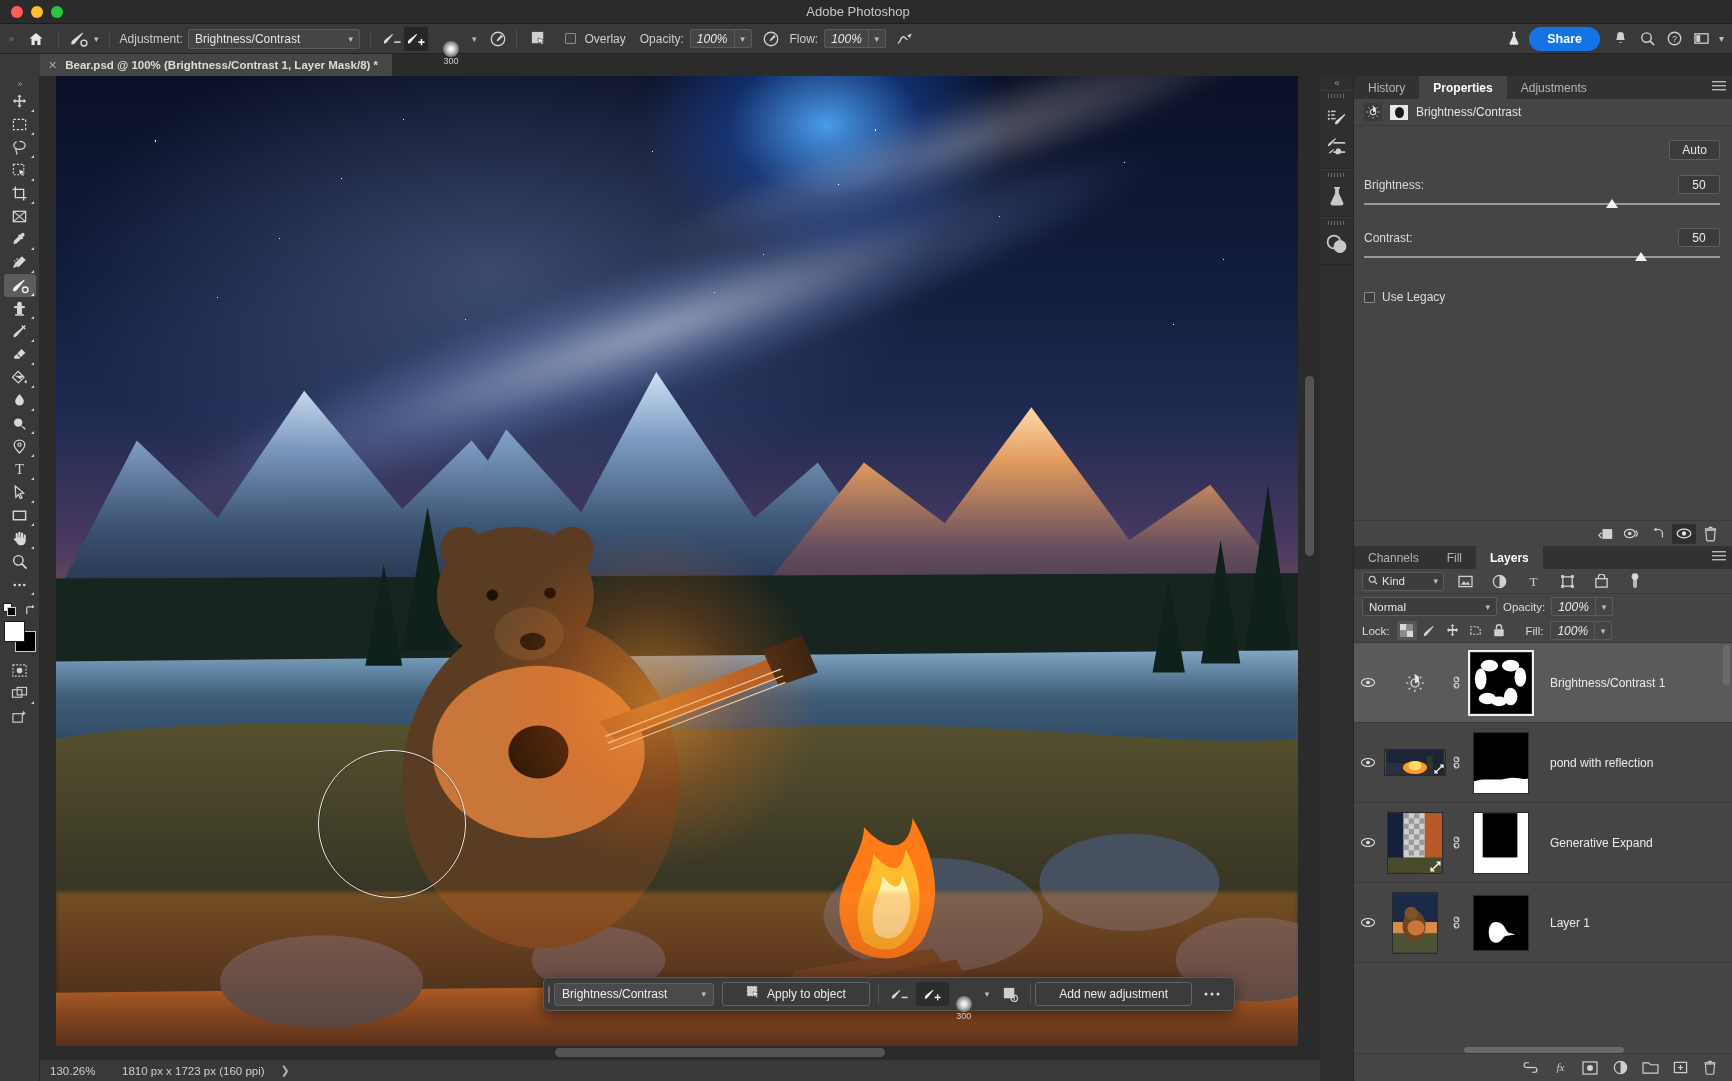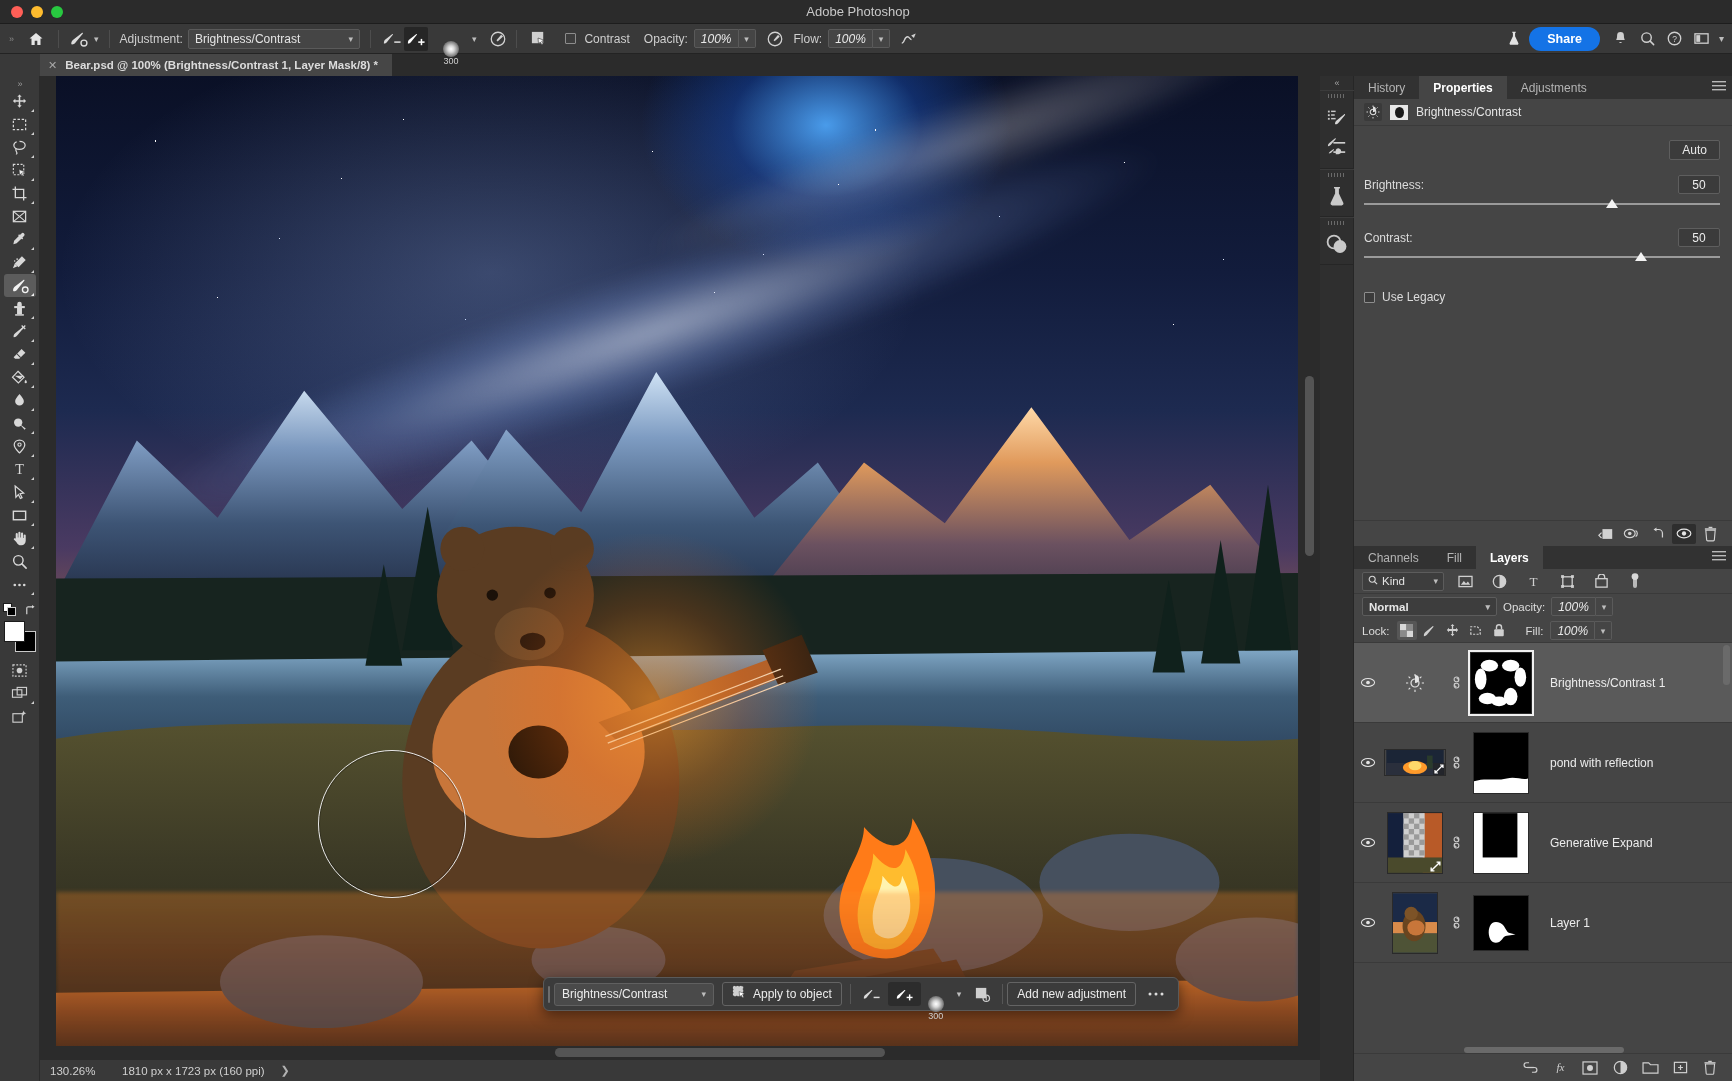--- a/index.html
+++ b/index.html
@@ -334,7 +334,7 @@
     </div>
     <div class="ob-item" style="gap:8px;margin-left:8px;">
       <div class="chk"></div>
-      <span class="ob-label">Contrast</span>
+      <span class="ob-label">Overlay</span>
     </div>
     <div class="ob-item" style="gap:6px;">
       <span class="ob-label">Opacity:</span>

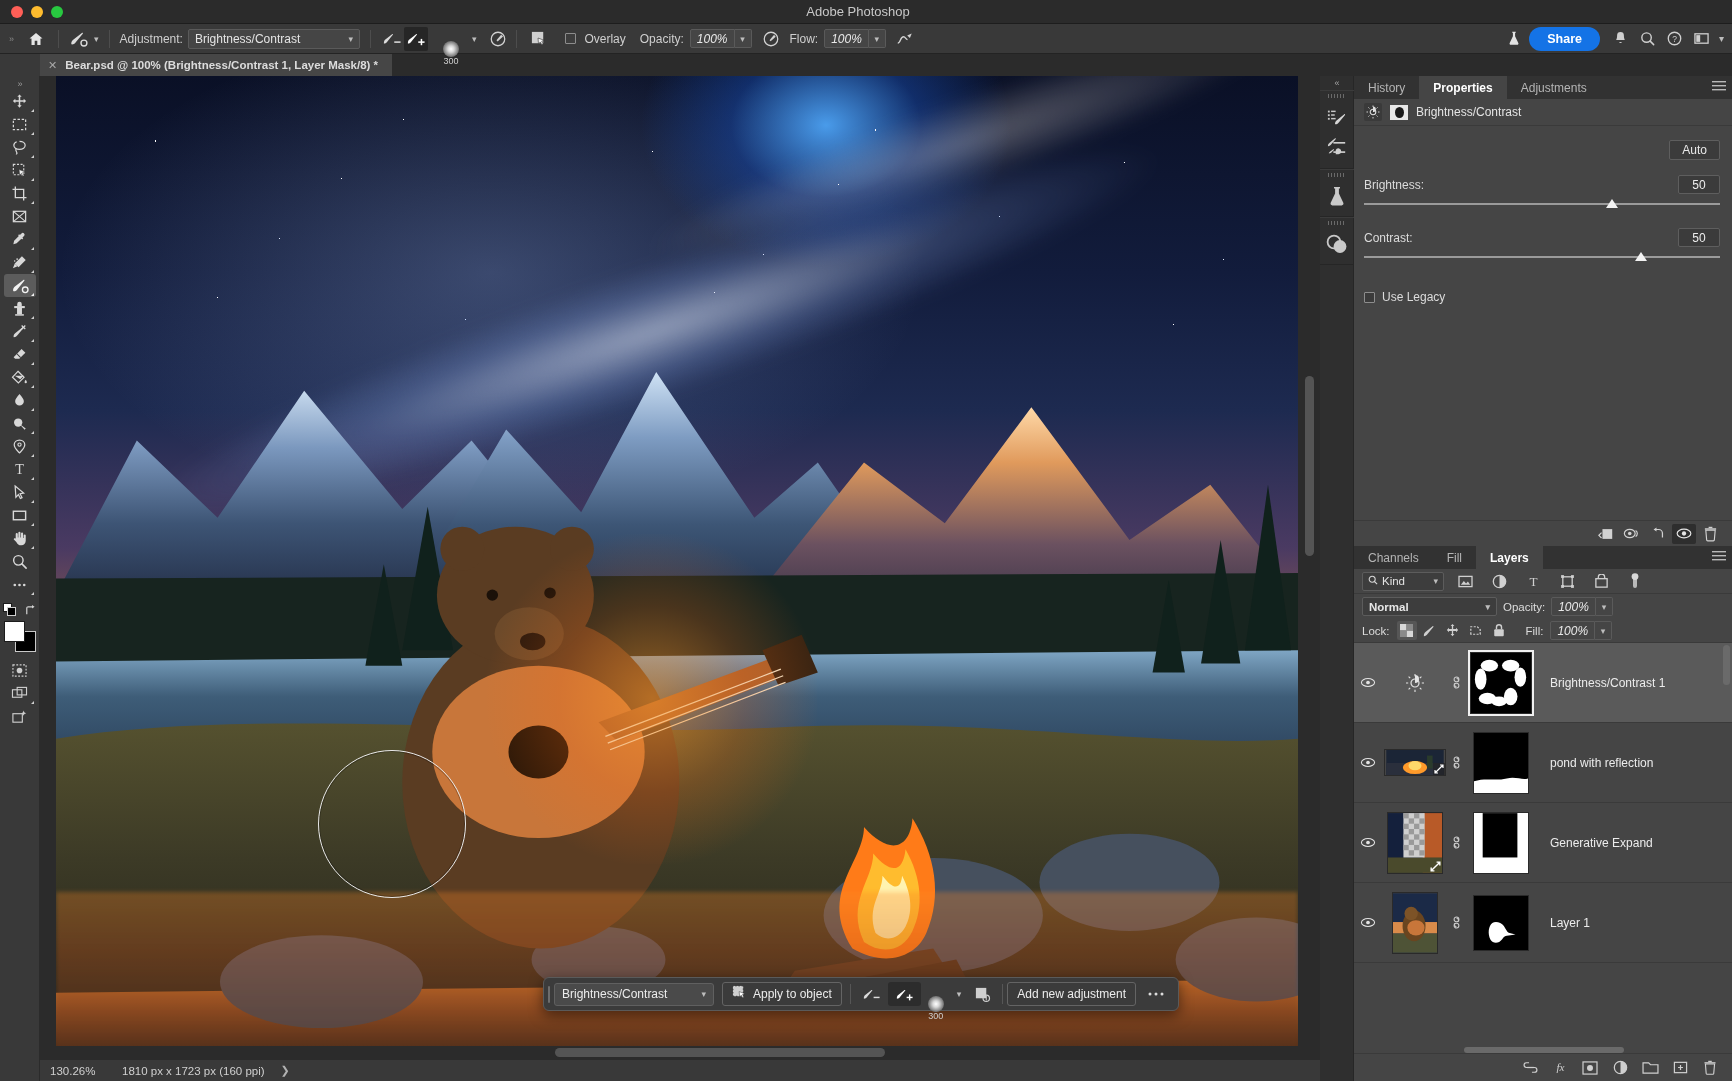--- a/index.html
+++ b/index.html
@@ -193,7 +193,7 @@
   .filter-ico { width:26px;height:22px; display:flex; align-items:center; justify-content:center; color:#d0d0d0;}
   .blendrow { height:25px; display:flex; align-items:center; gap:6px; padding:0 8px;}
   .blendsel { background:#3d3d3d; border:1px solid #5c5c5c; border-radius:2px; height:19px; width:135px;
-              display:flex; align-items:center; padding:0 6px; font-size:11.5px; color:#e6e6e6;font-weight:bold;}
+              display:flex; align-items:center; padding:0 6px; font-size:11.5px; color:#e6e6e6;}
   .blendsel .cv{ margin-left:auto; font-size:9px; color:#bdbdbd;}
   .lockrow { height:24px; display:flex; align-items:center; gap:3px; padding:0 8px;
              border-bottom:1px solid #3a3a3a;}

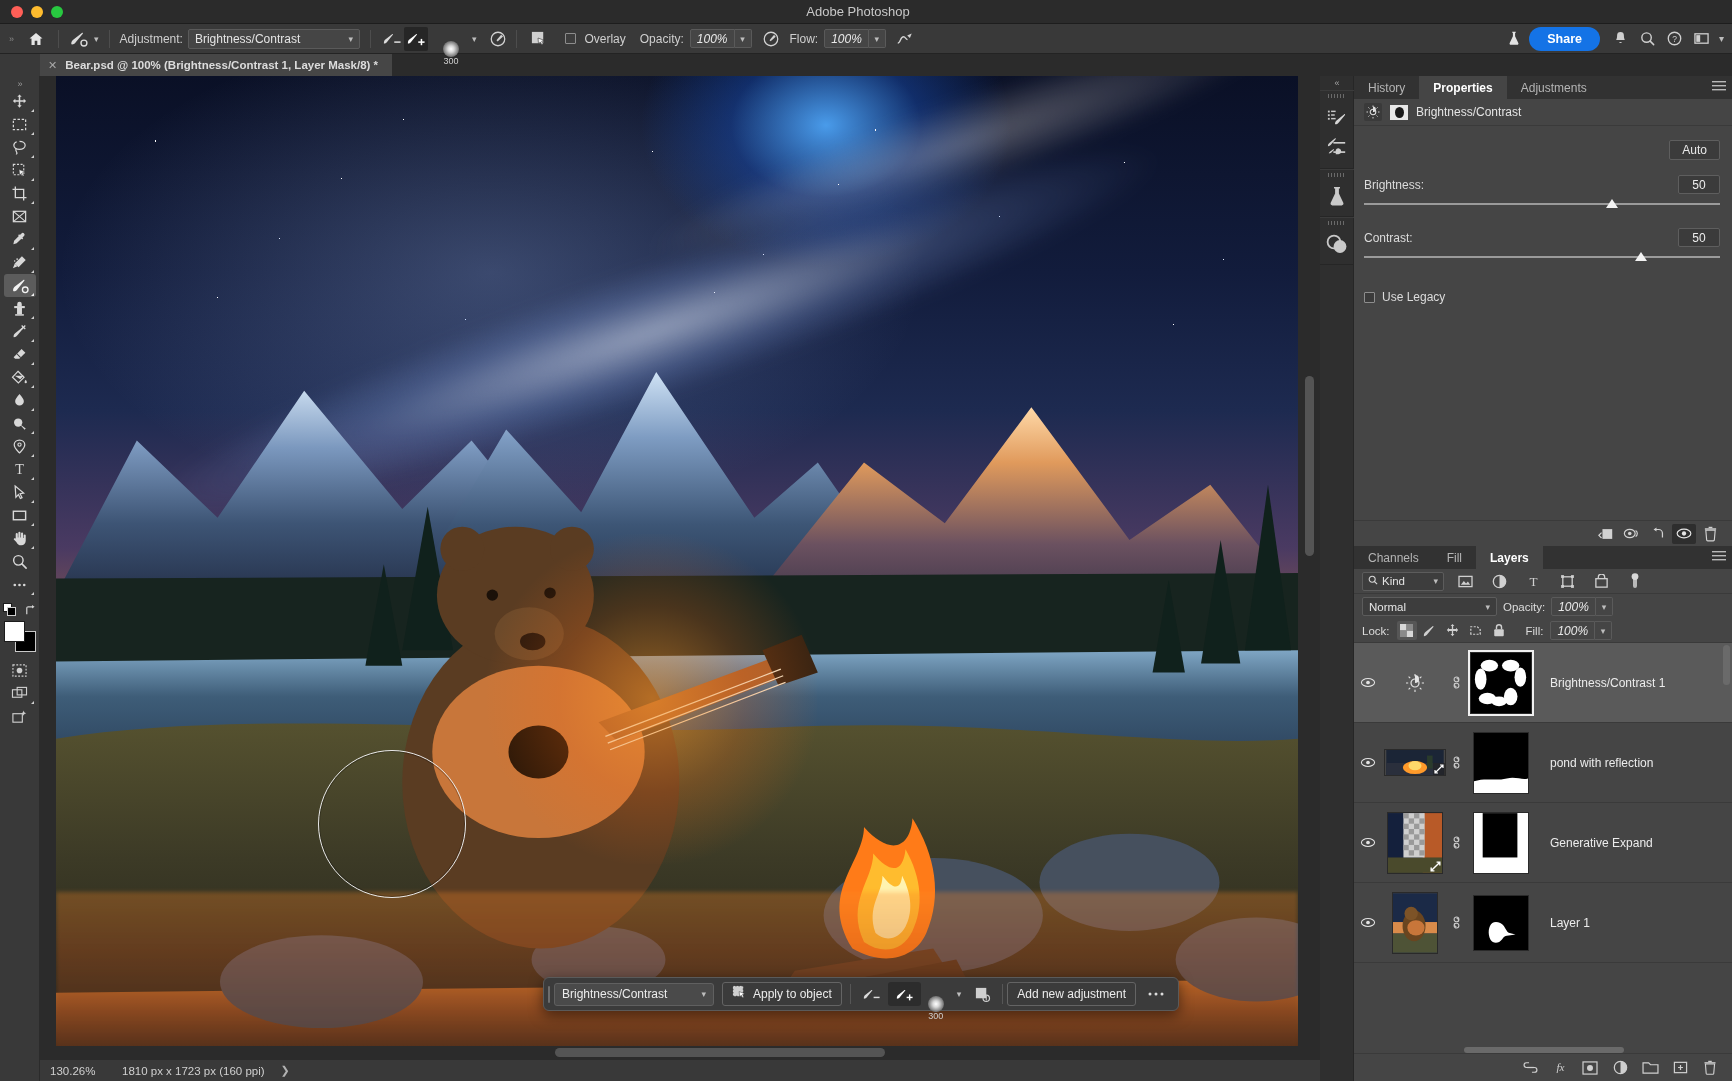--- a/index.html
+++ b/index.html
@@ -123,7 +123,7 @@
                 display:flex; align-items:center; justify-content:space-between; padding:0 7px;
                 width:160px; font-size:12px; color:#ececec; }
   .ctx-btn { border:1px solid #646464; border-radius:3px; height:24px; display:flex; align-items:center;
-             gap:6px; padding:0 9px; font-size:12px; color:#ececec; }
+             gap:6px; padding:0 23px; font-size:12px; color:#ececec; }
   .ctx-plain { height:24px; display:flex; align-items:center; justify-content:center; padding:0 7px;
                color:#dadada; border-radius:3px;}
   .ctx-plain.active{ background:#2c2c2c; }

